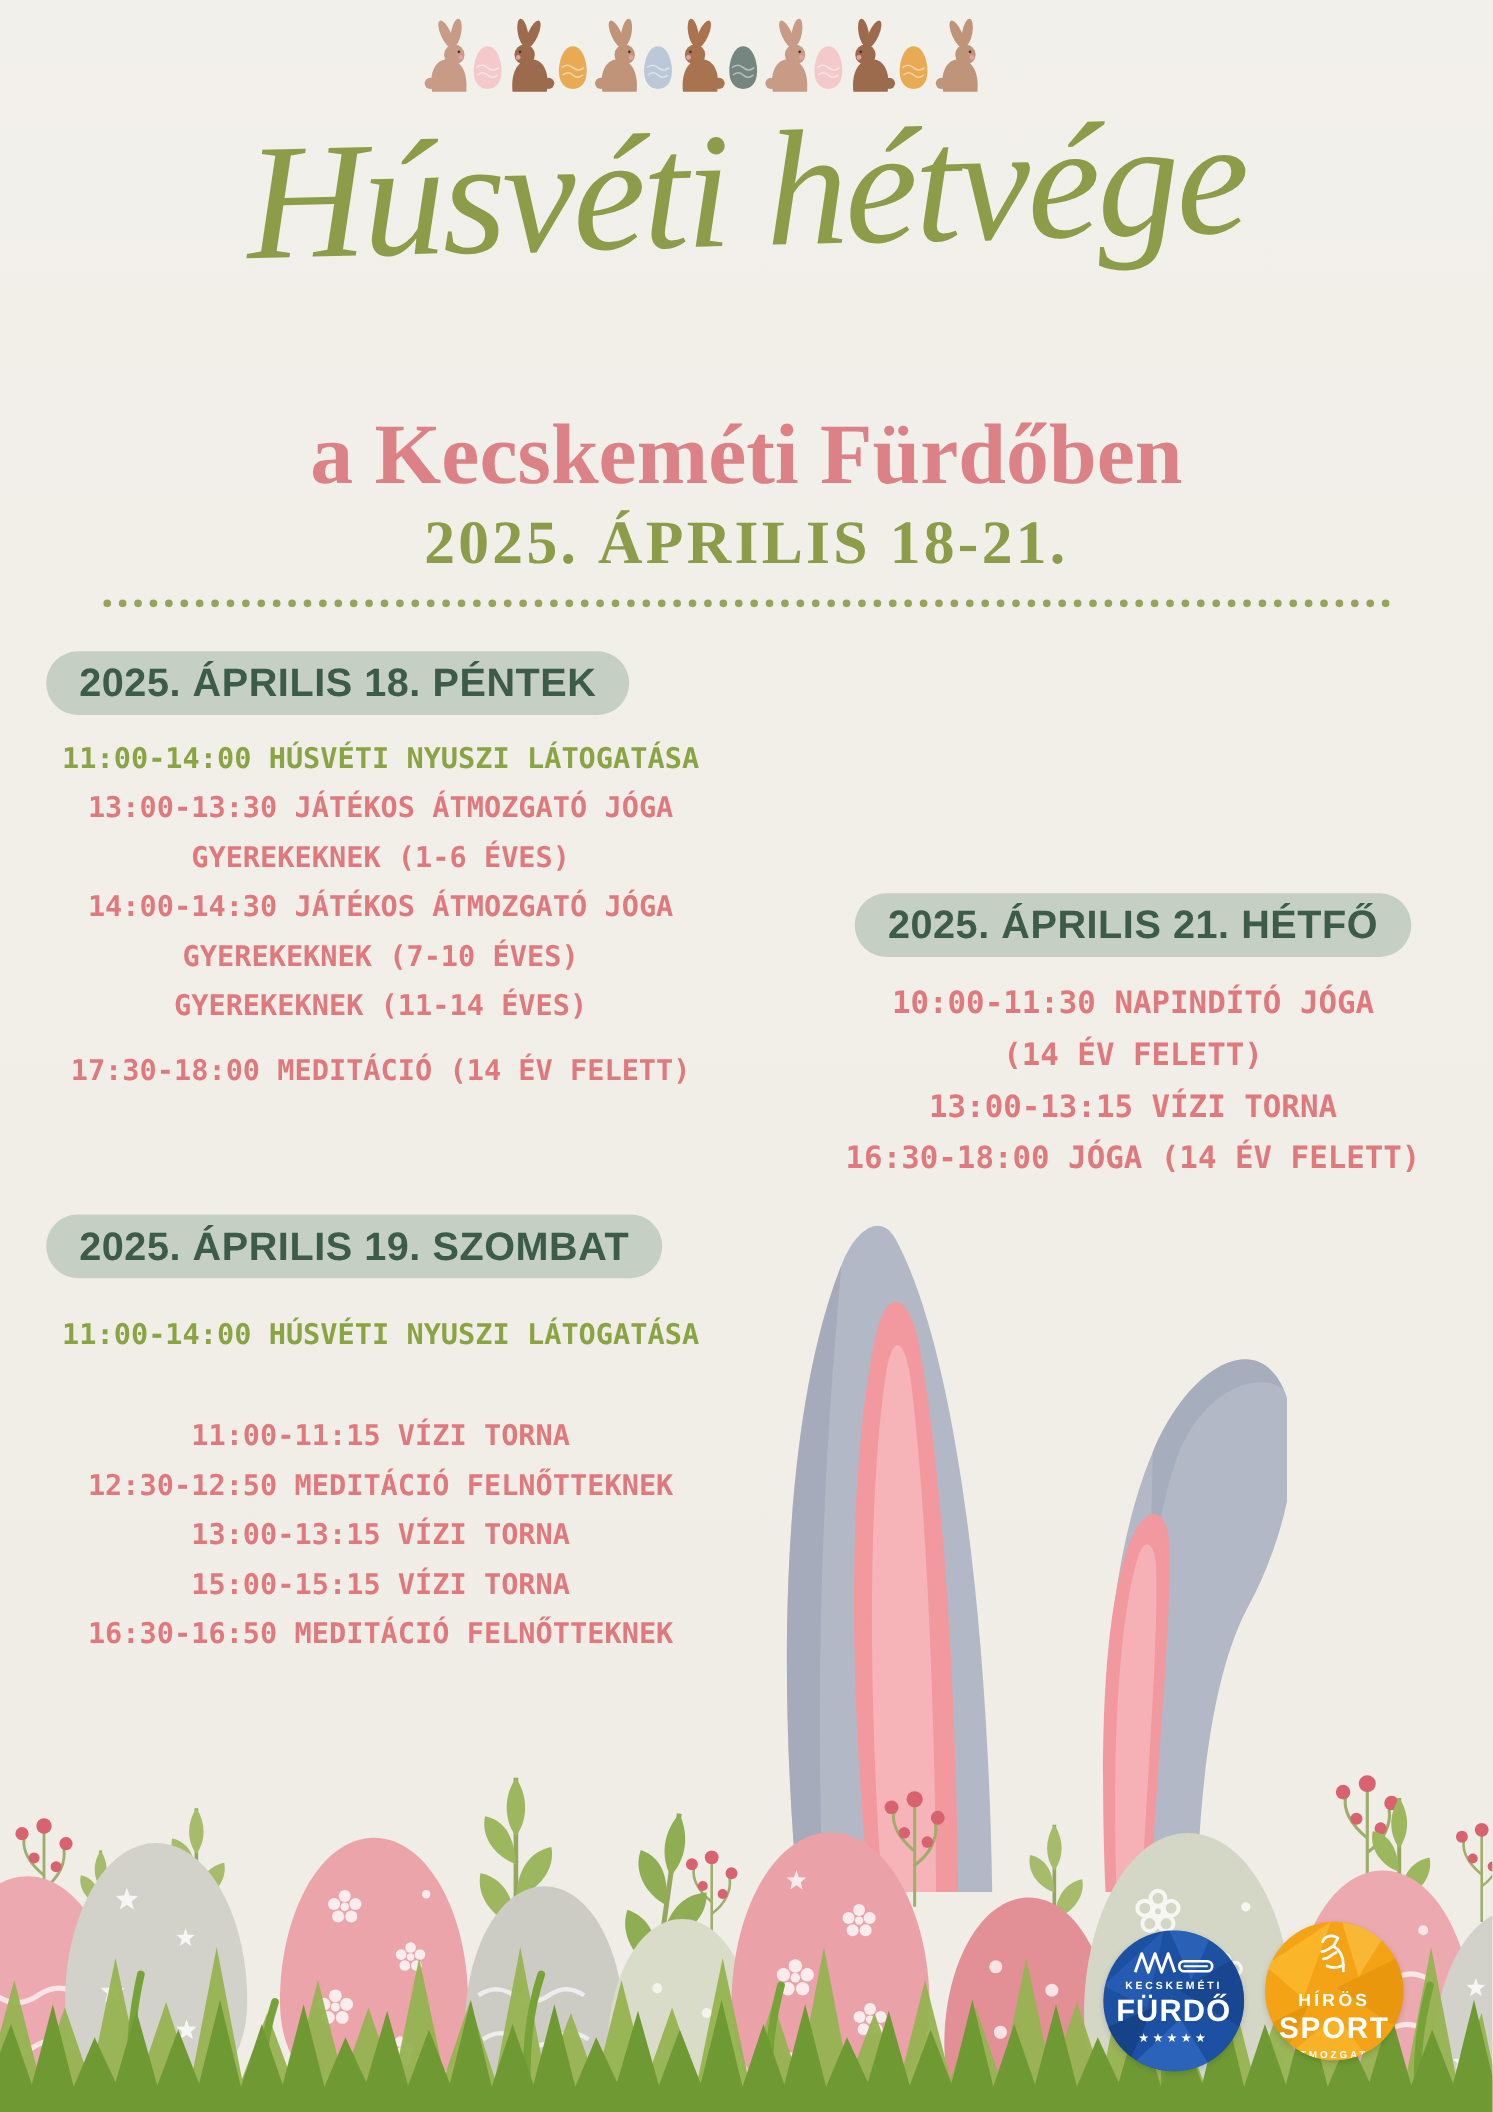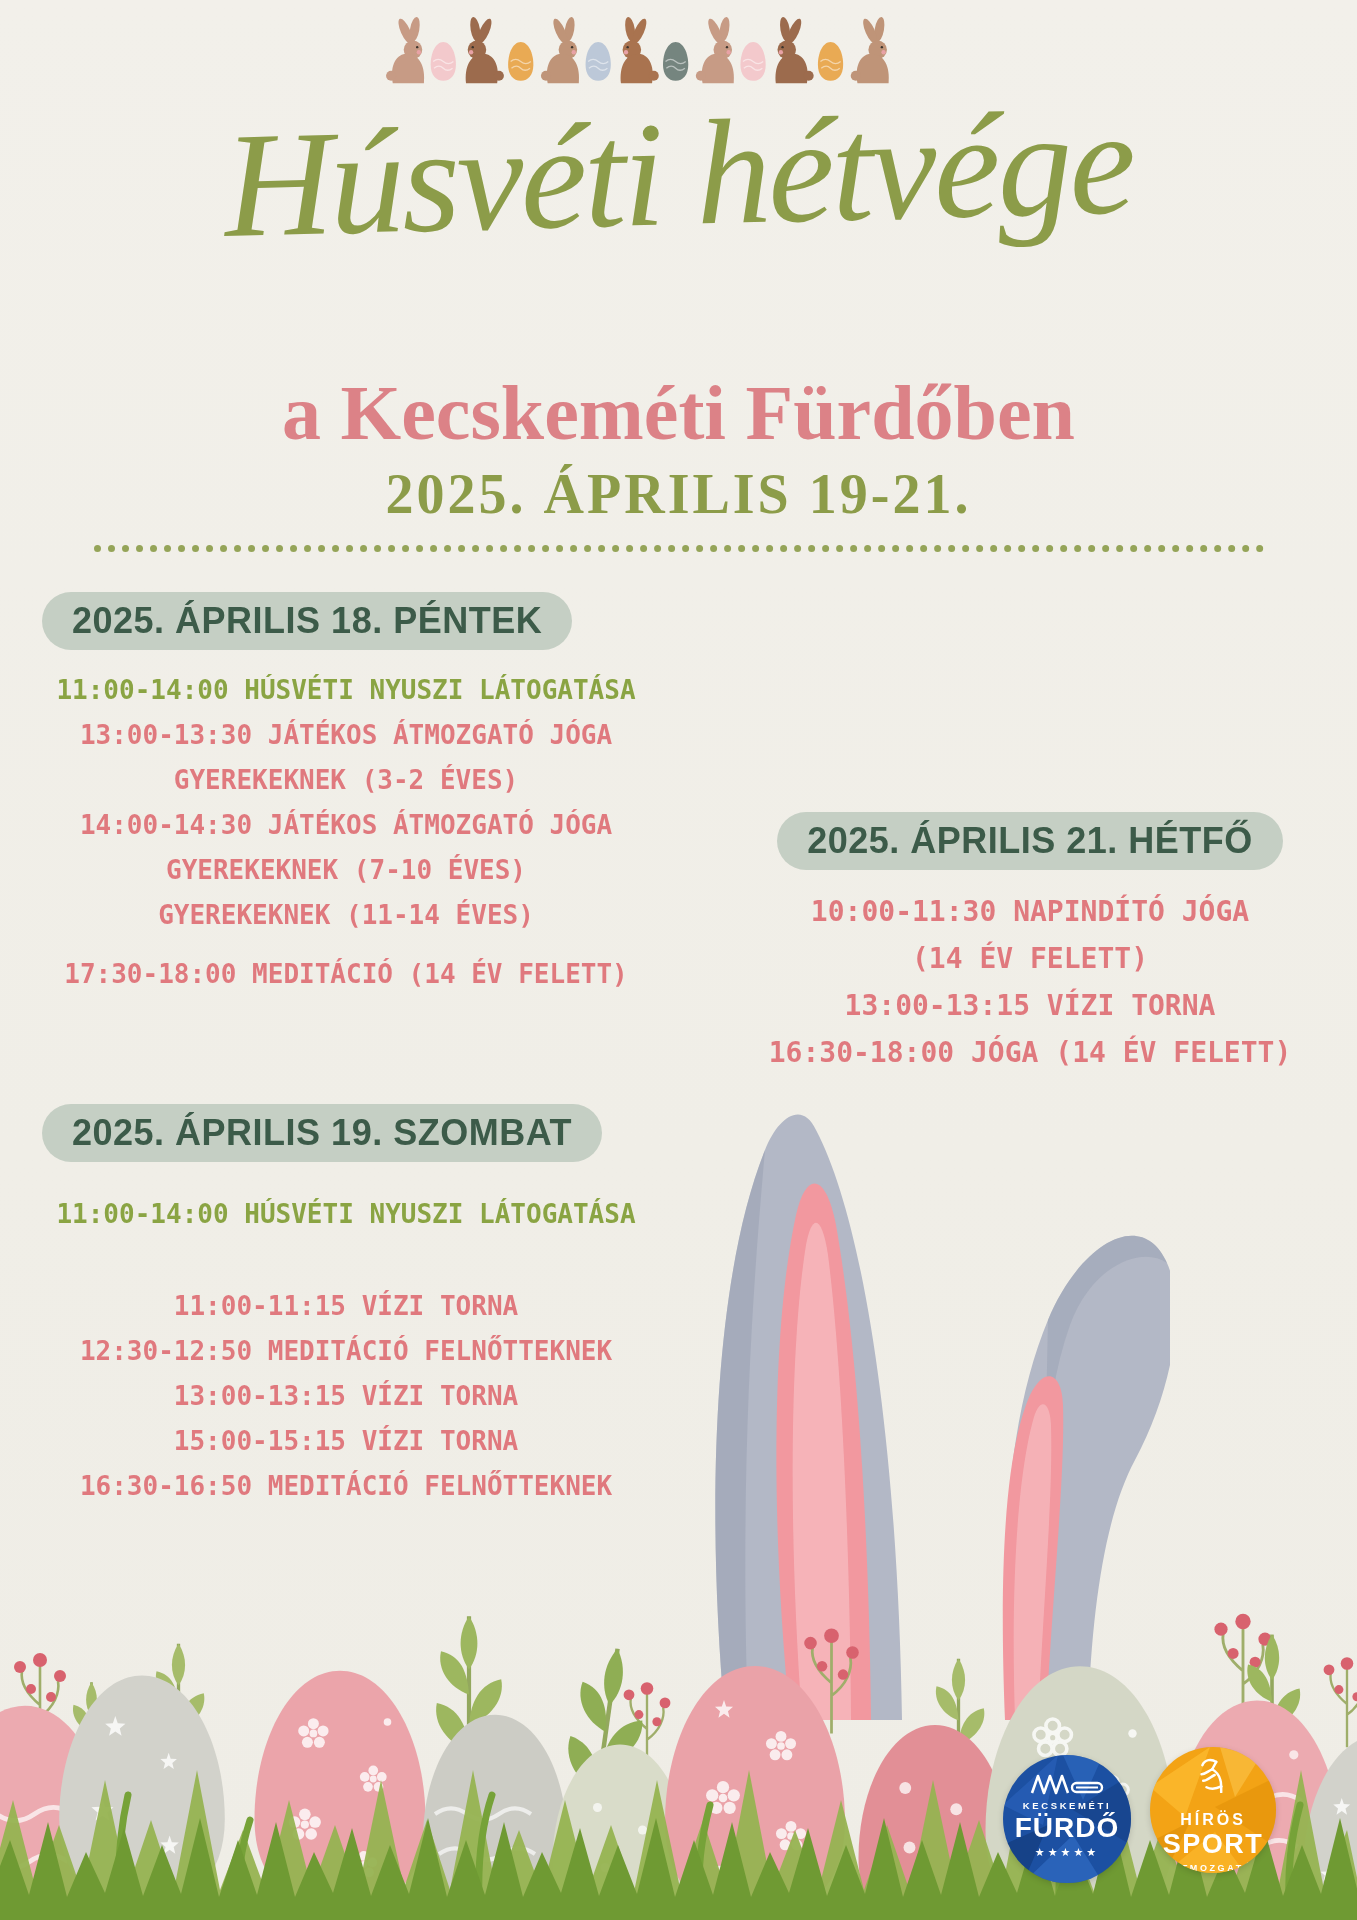--- a/index.html
+++ b/index.html
@@ -119,7 +119,7 @@
 
   <h1 class="title">Húsvéti hétvége</h1>
   <h2 class="subtitle">a Kecskeméti Fürdőben</h2>
-  <div class="date-range">2025. ÁPRILIS 19-21.</div>
+  <div class="date-range">2025. ÁPRILIS 18-21.</div>
   <div class="dotted"></div>
 
   <div class="section" id="sec-friday">

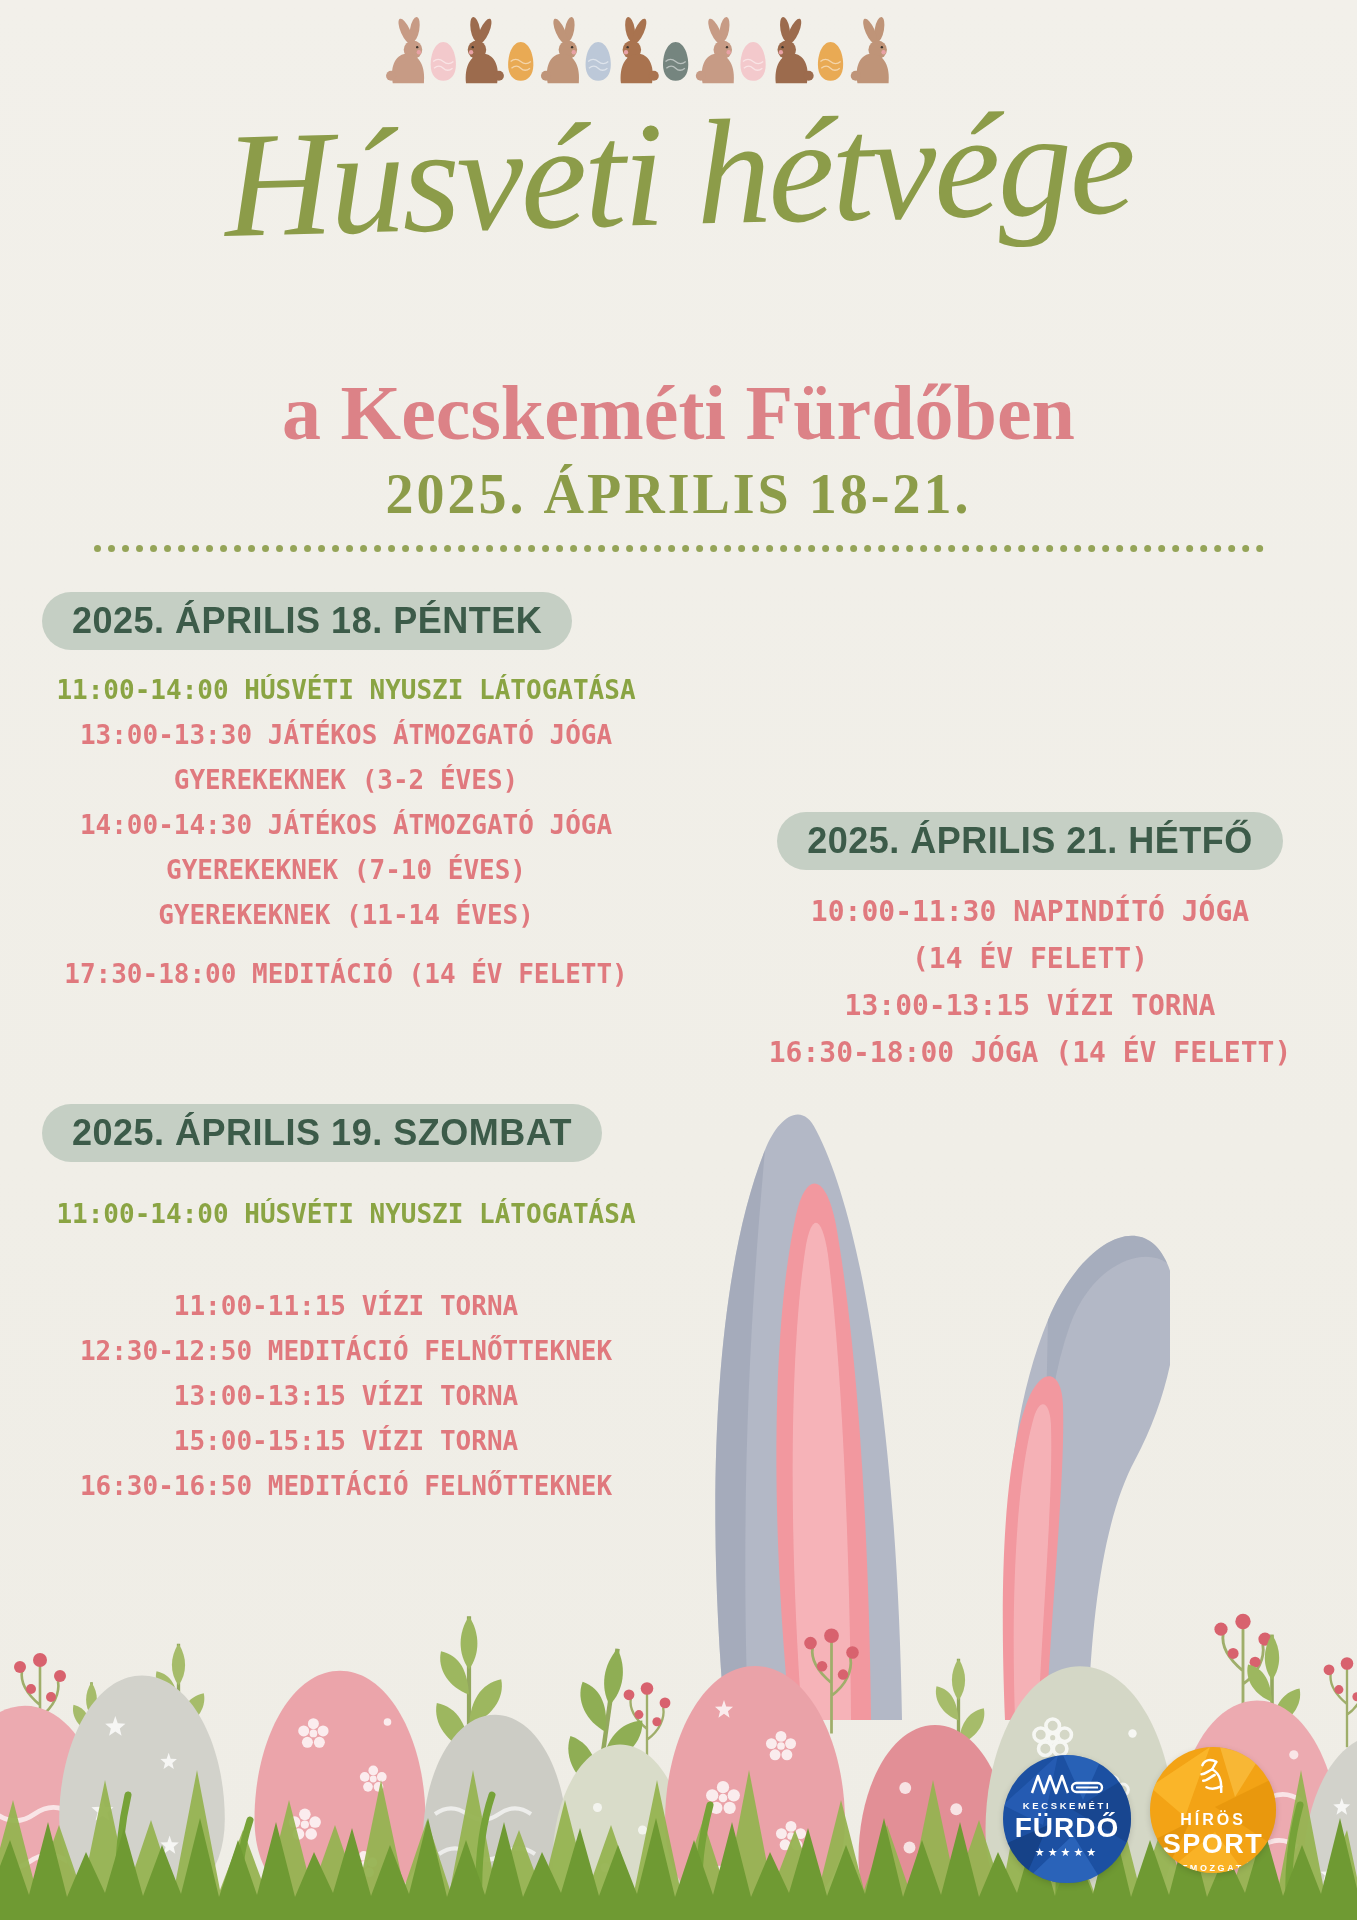--- a/index.html
+++ b/index.html
@@ -126,7 +126,7 @@
     <div class="pill-row left"><span class="pill">2025. ÁPRILIS 18. PÉNTEK</span></div>
     <p class="event green">11:00-14:00 HÚSVÉTI NYUSZI LÁTOGATÁSA</p>
     <p class="event pink">13:00-13:30 JÁTÉKOS ÁTMOZGATÓ JÓGA</p>
-    <p class="event pink">GYEREKEKNEK (3-2 ÉVES)</p>
+    <p class="event pink">GYEREKEKNEK (1-6 ÉVES)</p>
     <p class="event pink">14:00-14:30 JÁTÉKOS ÁTMOZGATÓ JÓGA</p>
     <p class="event pink">GYEREKEKNEK (7-10 ÉVES)</p>
     <p class="event pink">GYEREKEKNEK (11-14 ÉVES)</p>

